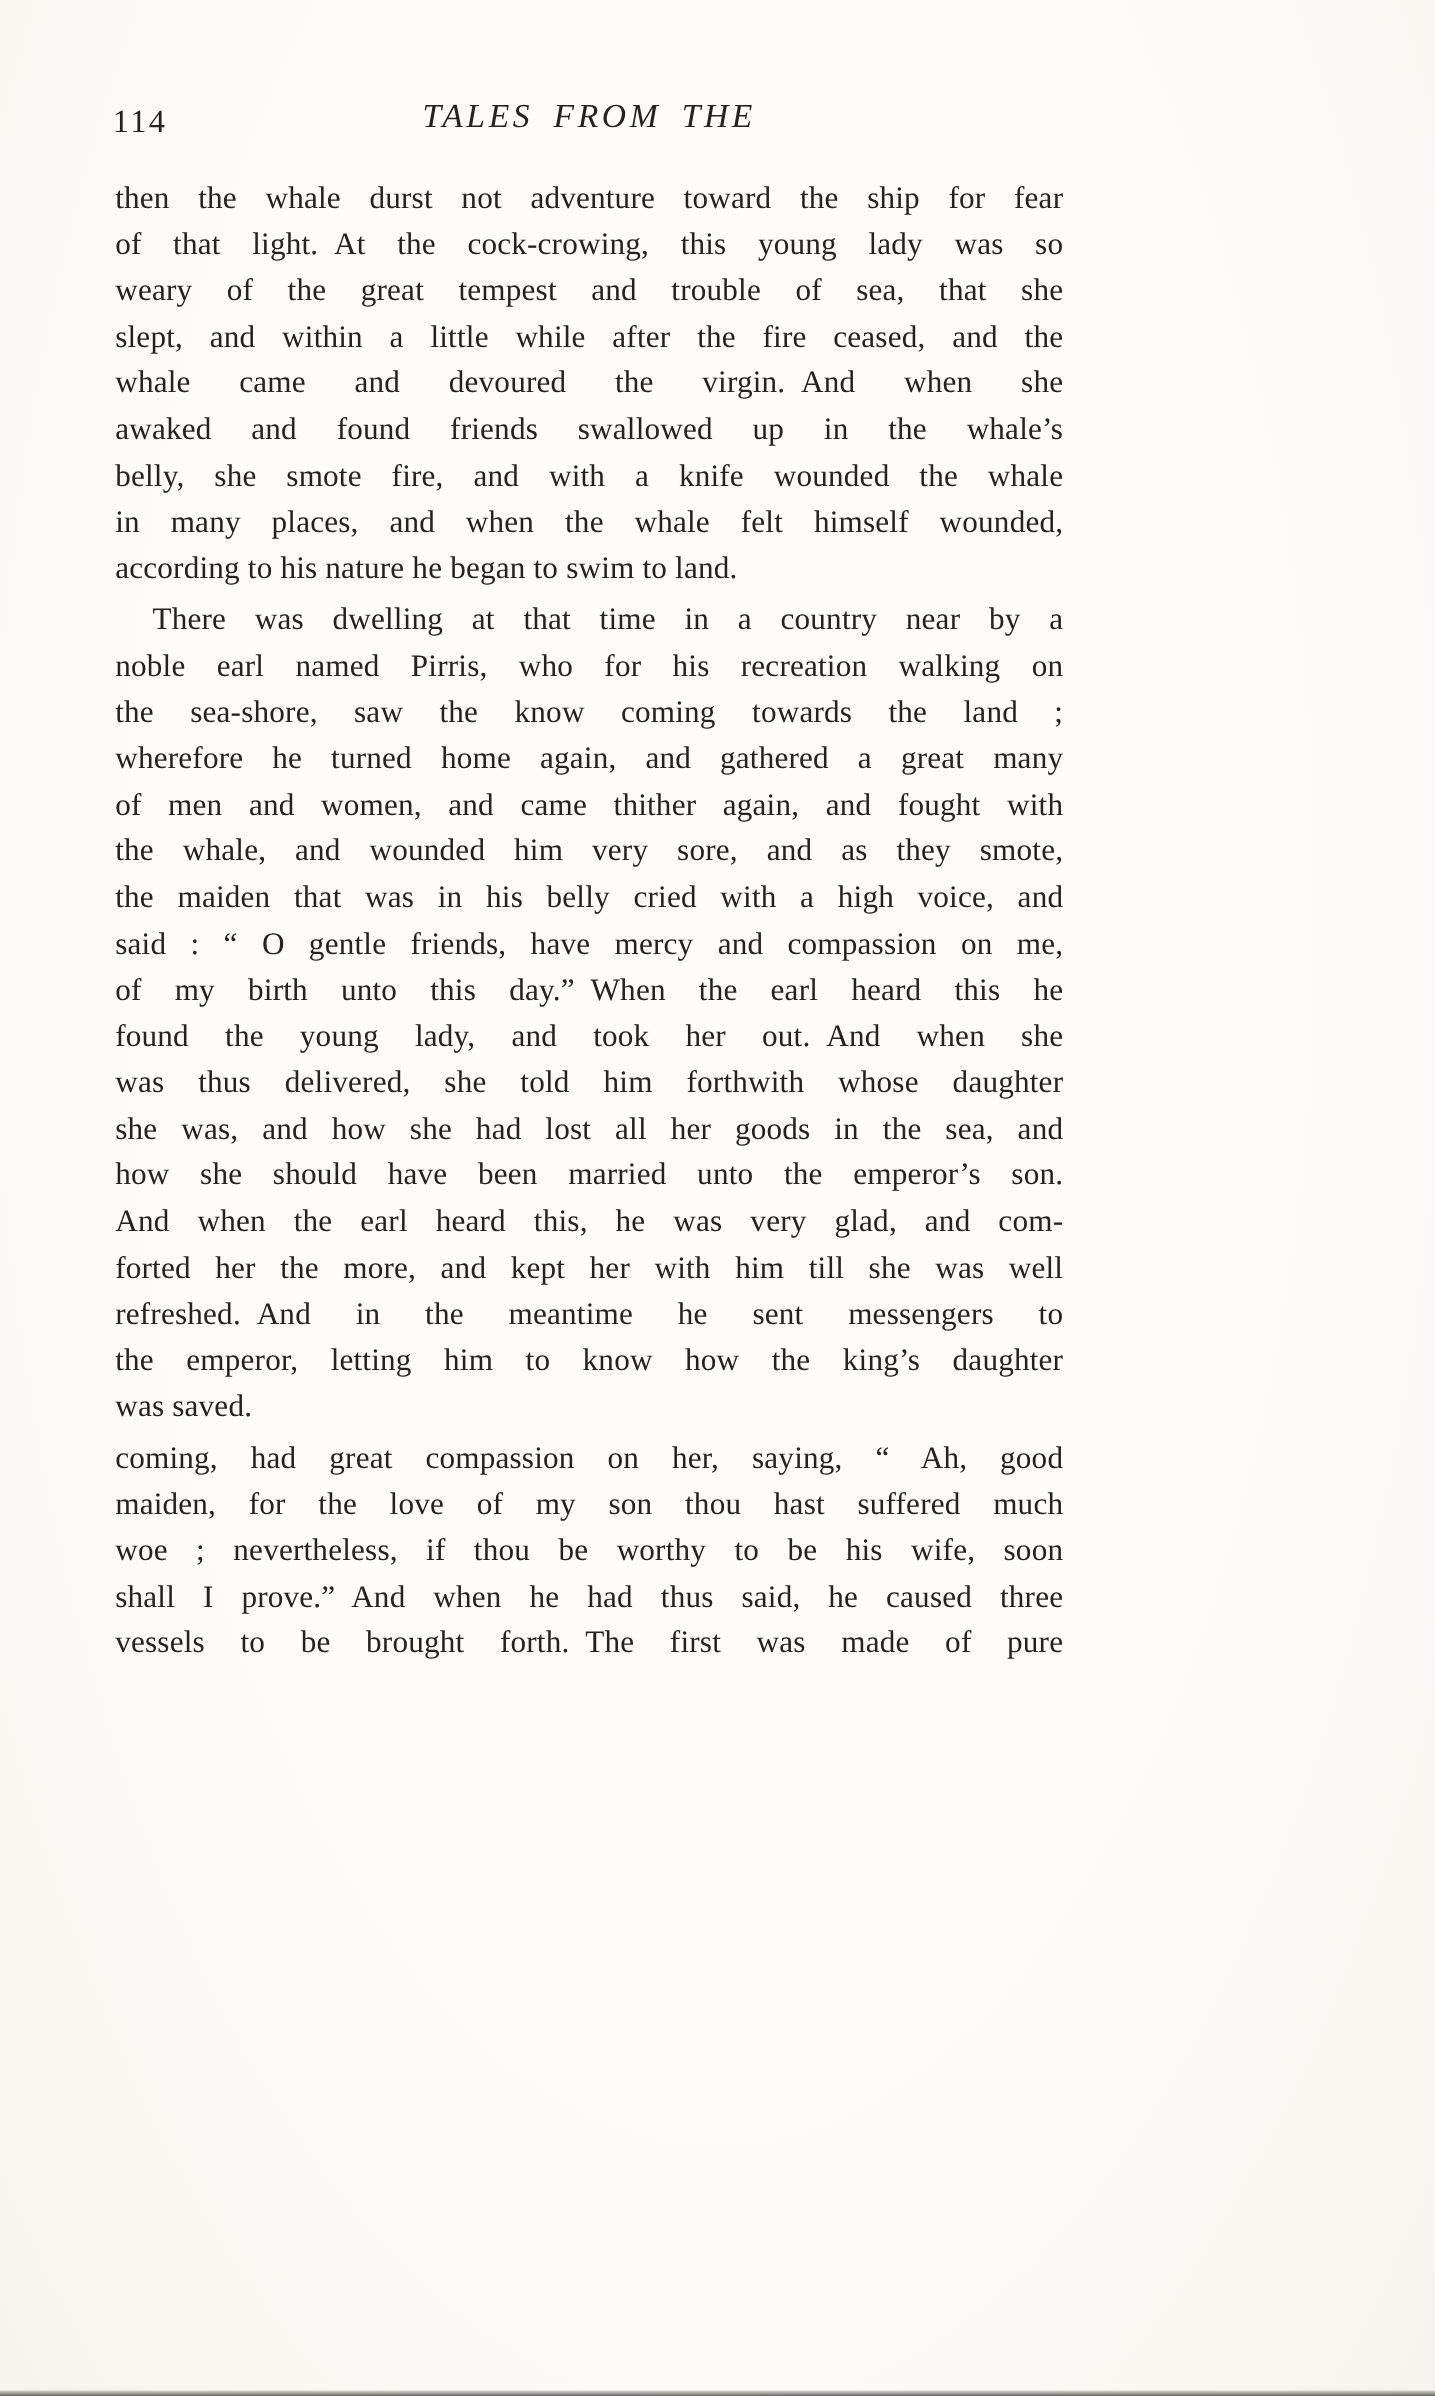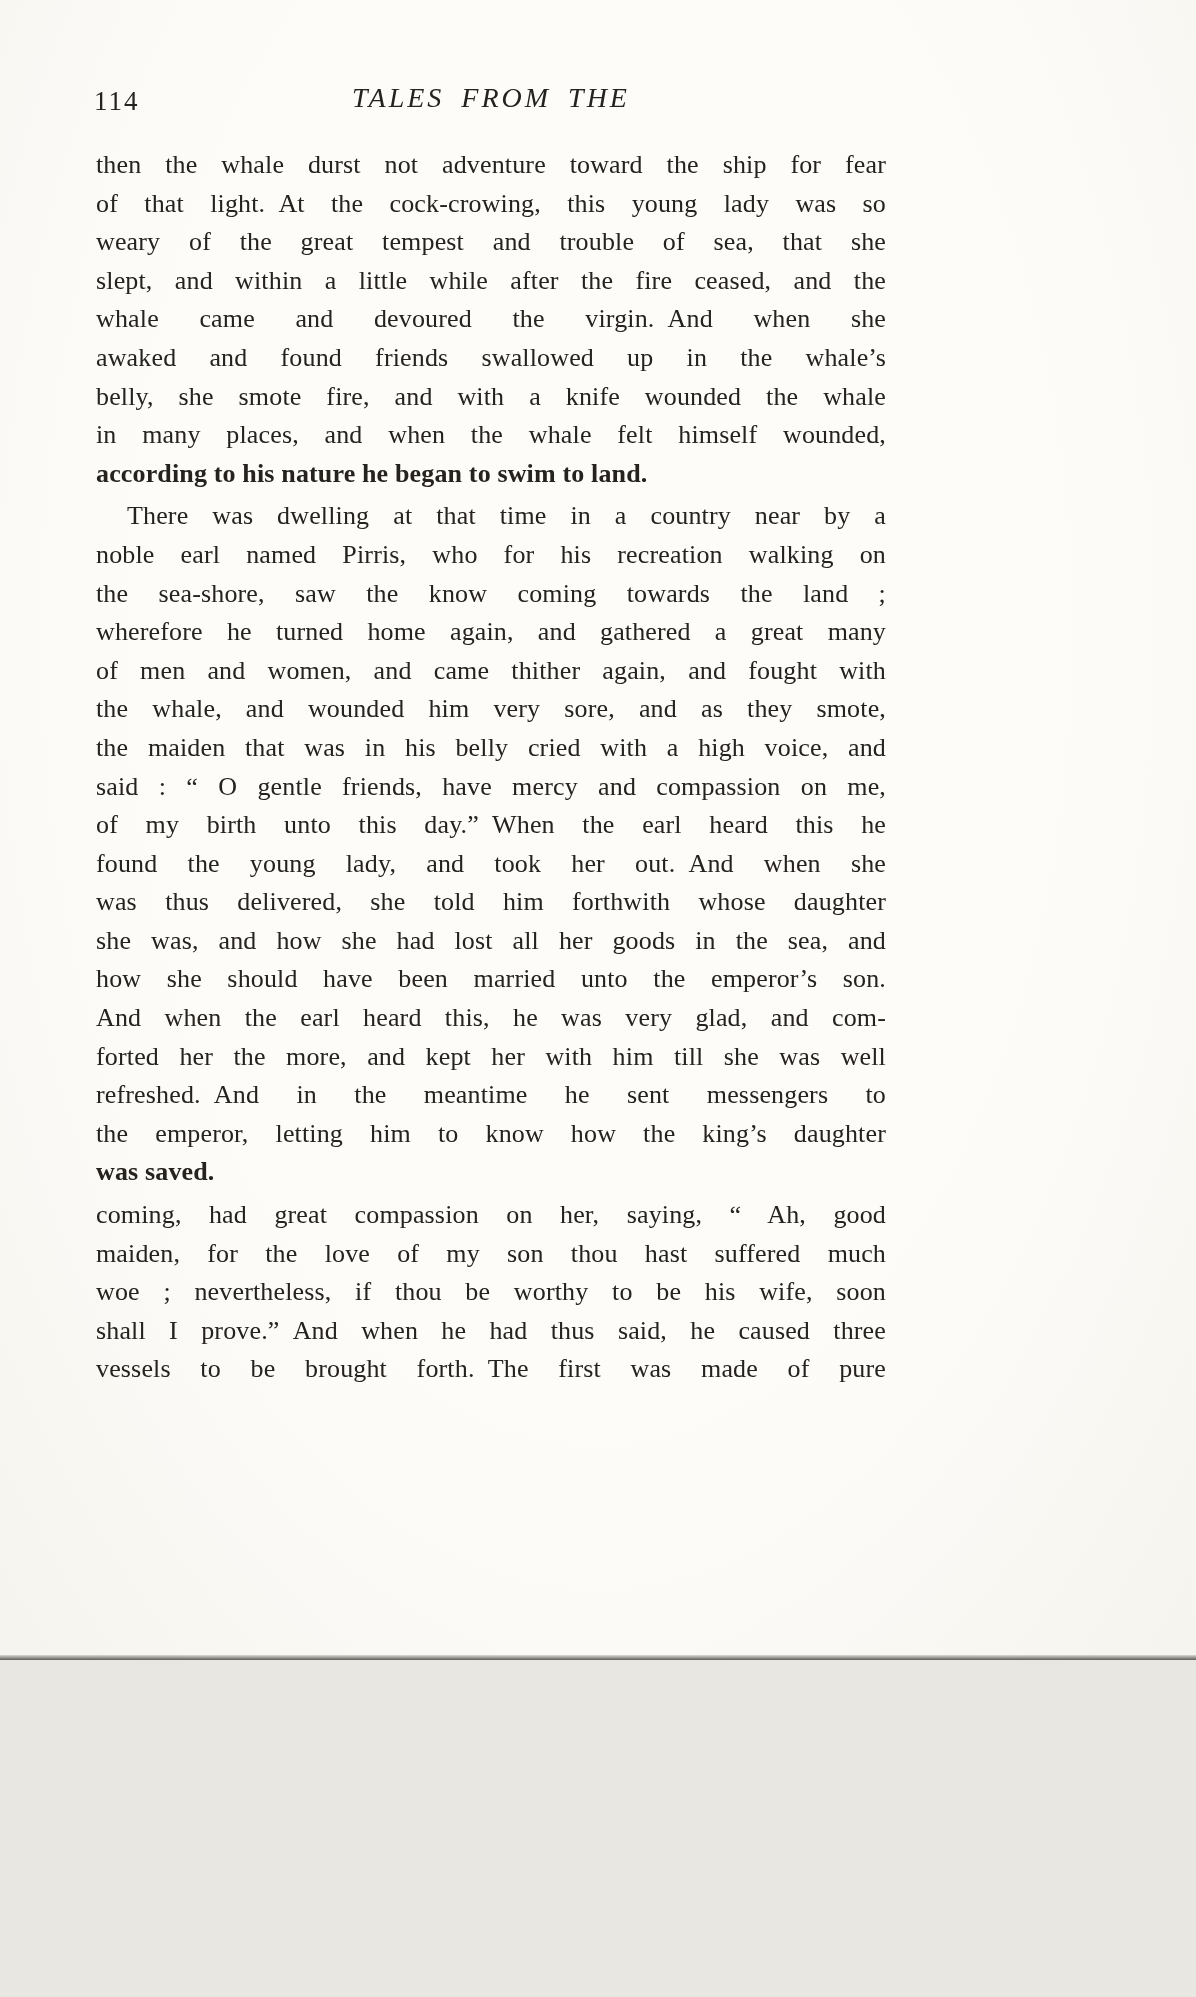--- a/index.html
+++ b/index.html
@@ -11,7 +11,7 @@
   .page {
     position: relative;
     width: 1196px;
-    height: 1660px;
+    height: 1997px;
     margin: 0 auto;
     background: radial-gradient(ellipse at 50% 38%, #fdfcf9 55%, #f6f4ee 100%);
     color: #26221e;

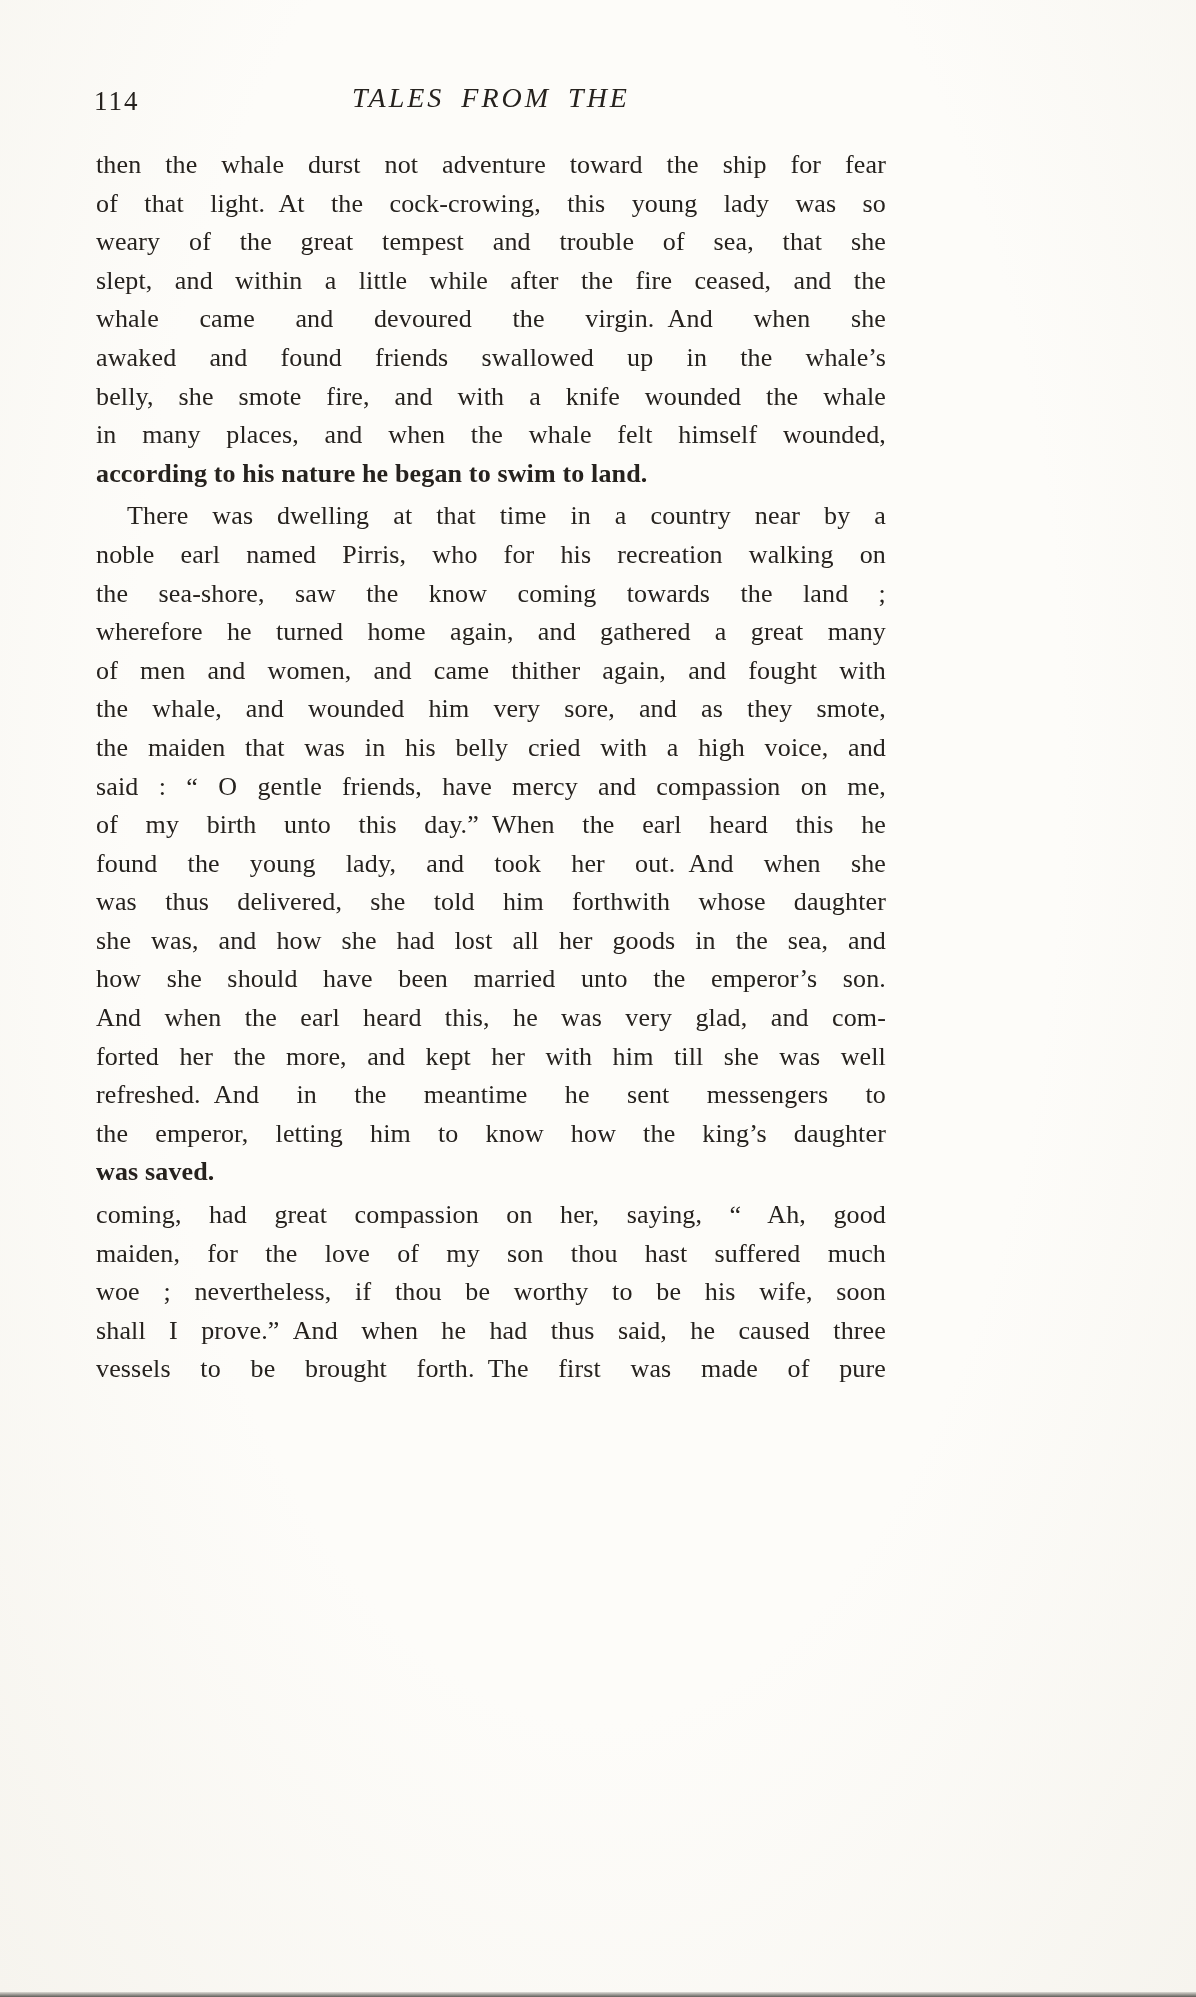--- a/index.html
+++ b/index.html
@@ -55,7 +55,7 @@
     text-align-last: justify;
     white-space: normal;
   }
-  .line.last-left { text-align-last: left; font-weight: bold; }
+  .line.last-left { text-align-last: left; }
   .line.indent { text-indent: 31px; }
   .scan-edge-bottom {
     position: absolute;

